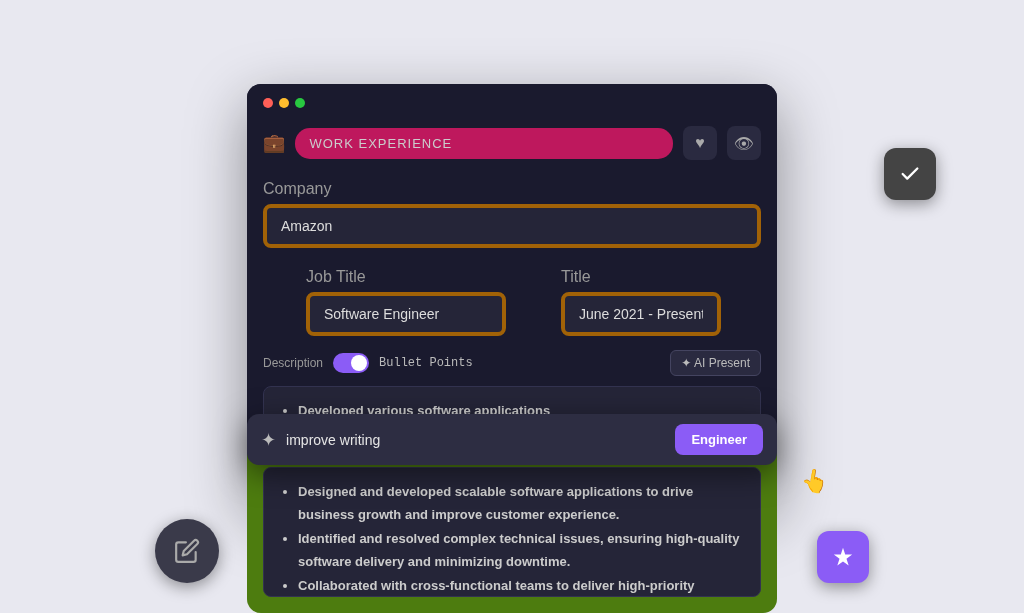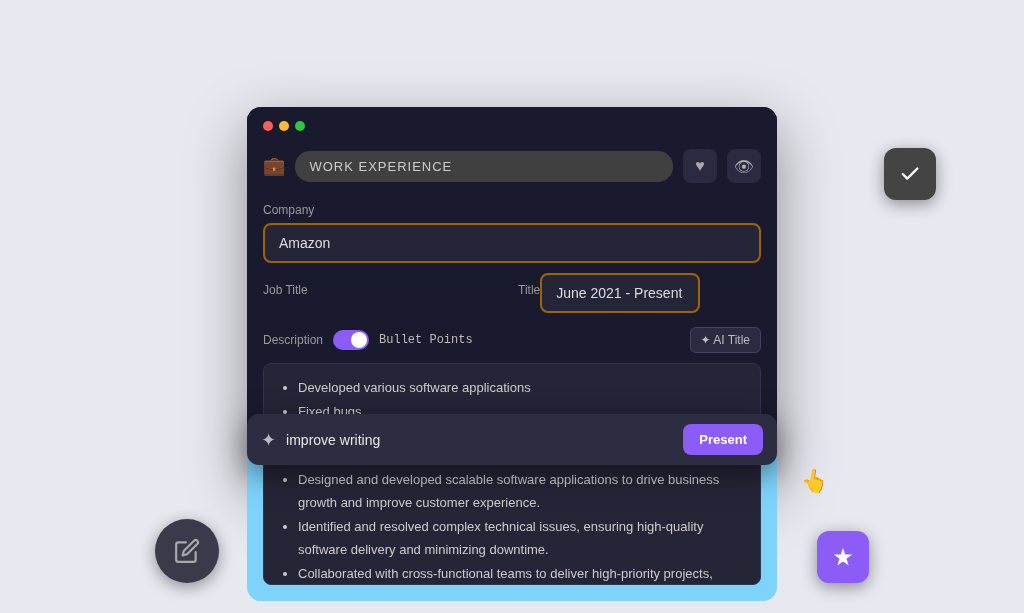--- a/index.html
+++ b/index.html
@@ -52,7 +52,7 @@
 
     .section-title-input {
       flex: 1;
-      background: #404040;
+      background: #be185d;
       border: none;
       border-radius: 15px;
       padding: 8px 14px;

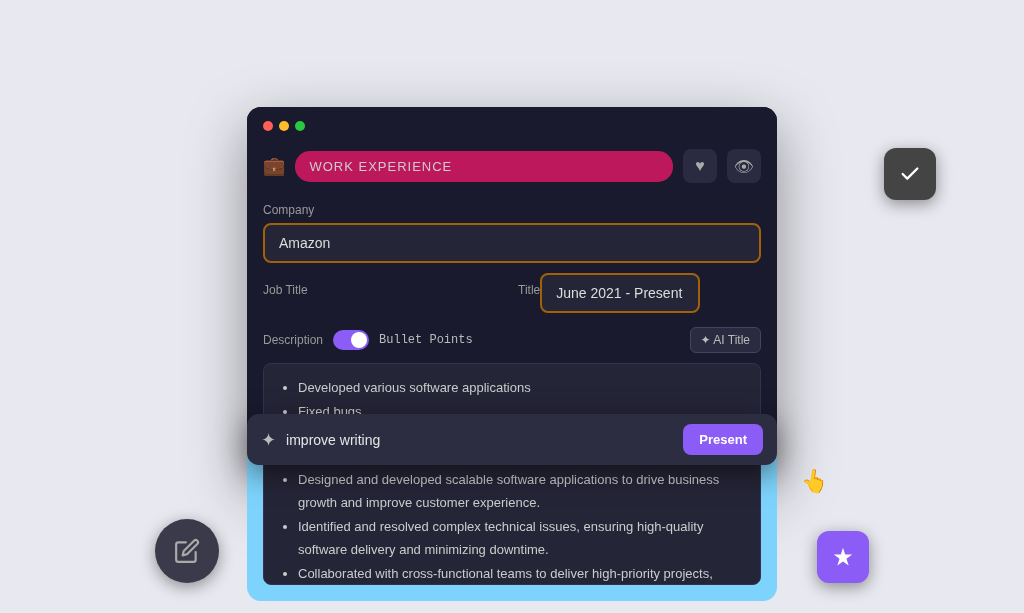--- a/index.html
+++ b/index.html
@@ -83,7 +83,7 @@
 
     .field-label {
       color: #999;
-      font-size: 12px;
+      font-size: 16px;
       margin-bottom: 6px;
       margin-top: 10px;
     }

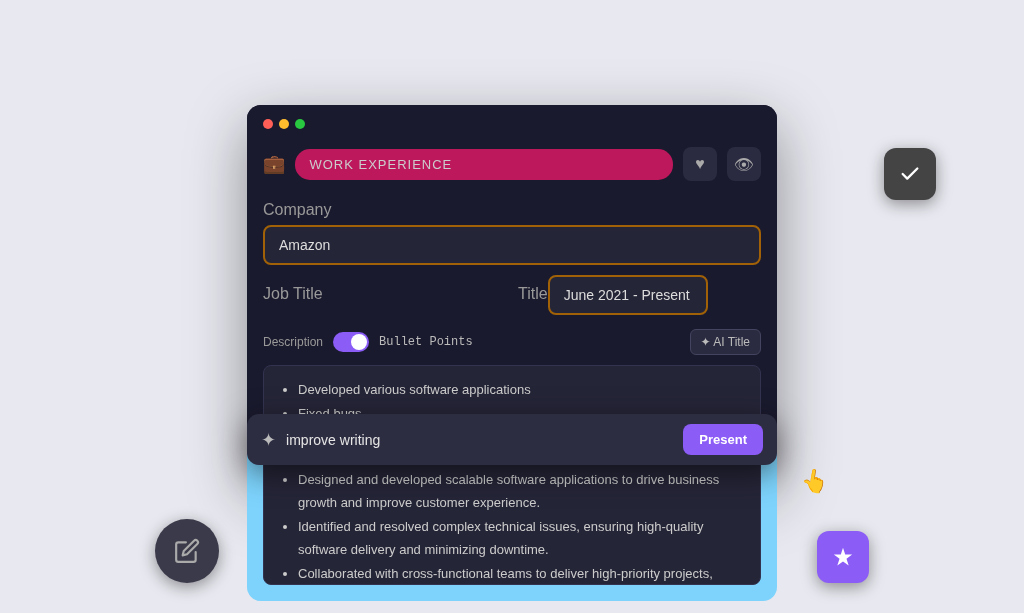--- a/index.html
+++ b/index.html
@@ -91,7 +91,7 @@
     .text-input {
       width: 100%;
       background: #252538;
-      border: 2px solid #a16207;
+      border: 4px solid #a16207;
       border-radius: 8px;
       padding: 10px 14px;
       color: #ddd;

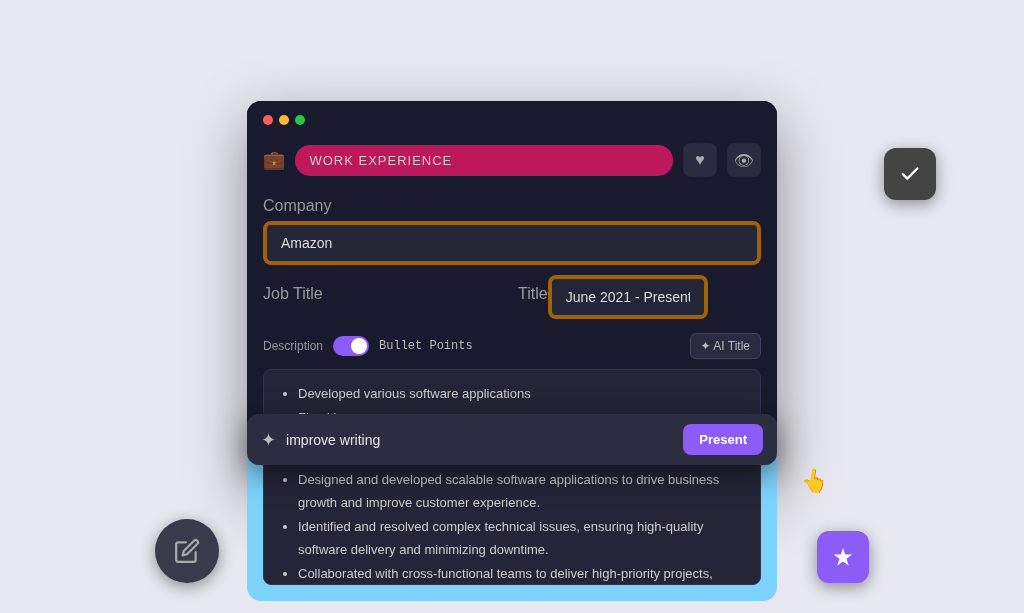--- a/index.html
+++ b/index.html
@@ -307,7 +307,8 @@
 
     .field-group {
       display: flex;
-      flex-direction: row;
+      flex-direction: column;
+      margin-left: 43px;
     }
   </style>
 </head>

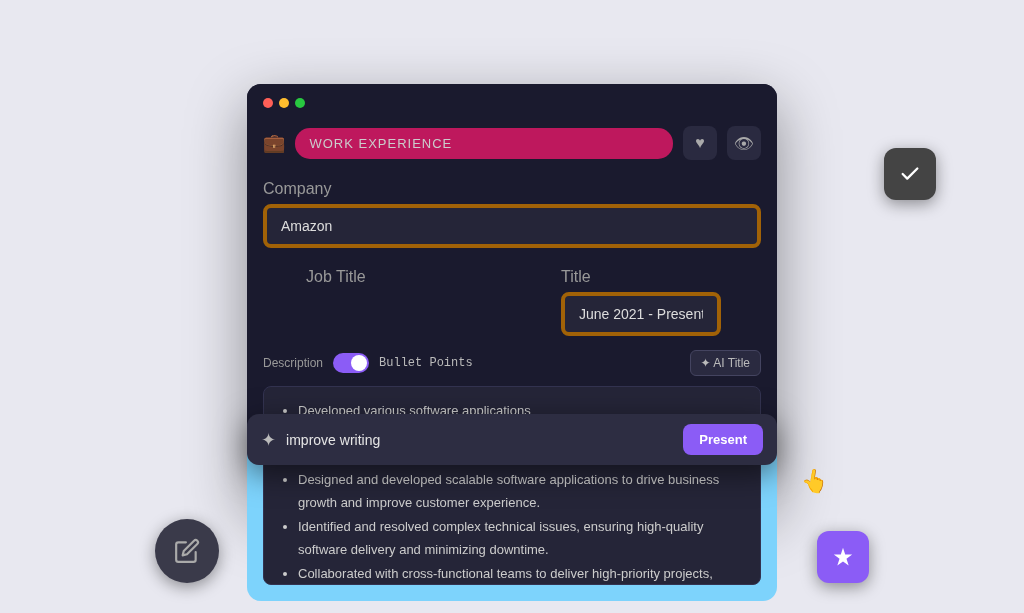--- a/index.html
+++ b/index.html
@@ -336,6 +336,7 @@
     <div class="row">
       <div class="field-group">
         <div class="field-label">Job Title</div>
+        <input class="text-input" value="Software Engineer" style="">
       </div>
       <div class="field-group">
         <div class="field-label">Title</div>

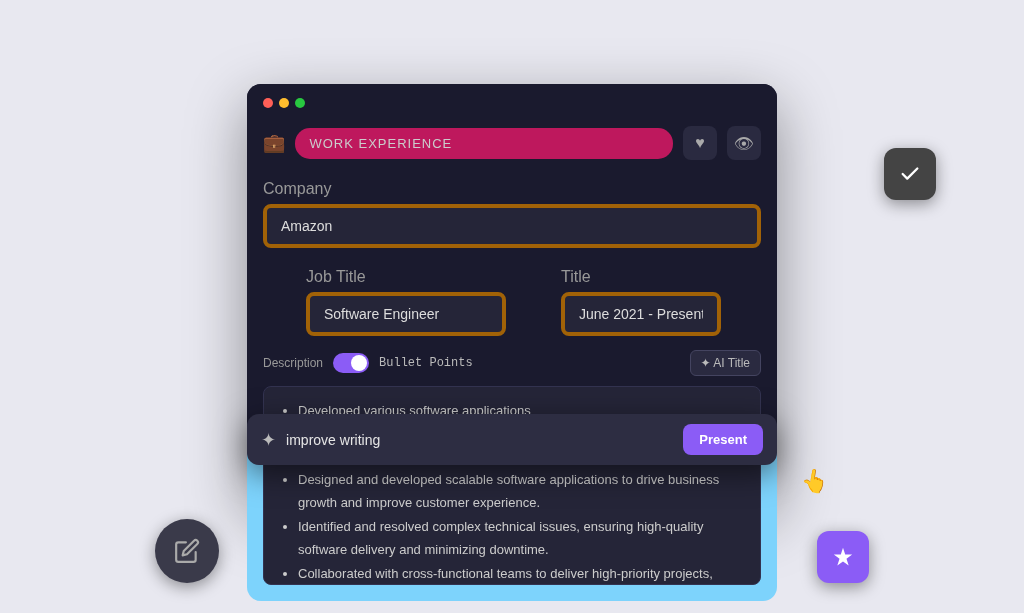--- a/index.html
+++ b/index.html
@@ -348,7 +348,7 @@
       <span class="desc-label">Description</span>
       <div class="toggle"></div>
       <span class="bullet-label">Bullet Points</span>
-      <button class="ai-editor-btn">✦ AI Title</button>
+      <button class="ai-editor-btn">✦ AI Present</button>
     </div>
 
     <div class="bullet-list">

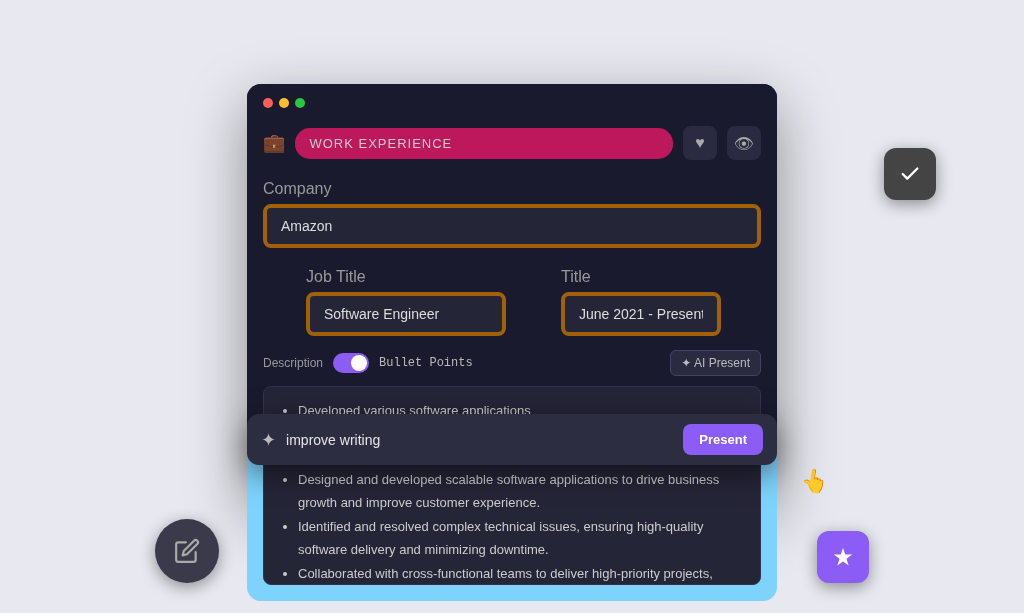--- a/index.html
+++ b/index.html
@@ -178,6 +178,7 @@
 
     .bullet-list li {
       color: #ccc;
+      font-weight: bold;
     }
 
     

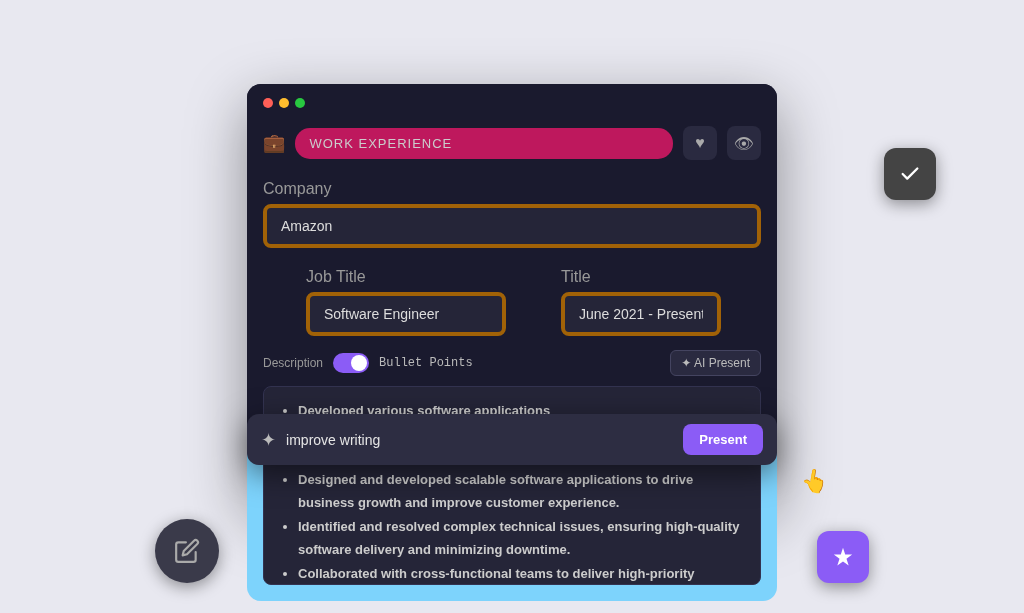--- a/index.html
+++ b/index.html
@@ -365,7 +365,7 @@
 <div class="ai-prompt-bar">
   <span class="ai-sparkle">✦</span>
   <input class="ai-input" value="improve writing" style="">
-  <button class="generate-btn">Present</button>
+  <button class="generate-btn">Engineer</button>
 </div>
 
 <div class="generated-content">

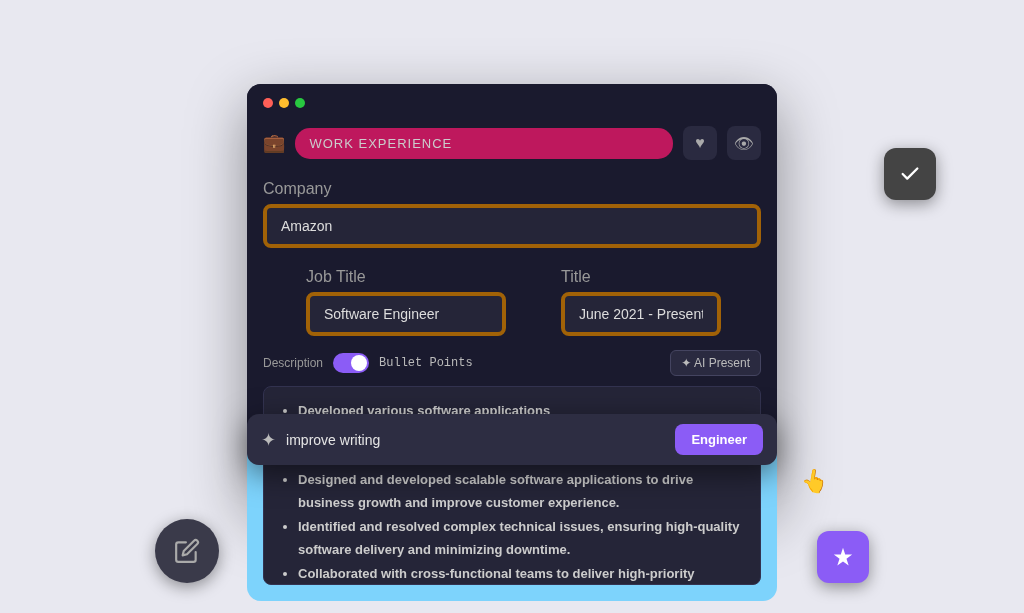--- a/index.html
+++ b/index.html
@@ -227,11 +227,11 @@
     
     .generated-content {
       position: absolute;
-      bottom: 12px;
+      bottom: 0;
       left: 50%;
       transform: translateX(-50%);
       width: 530px;
-      background: #7dd3fc;
+      background: #4d7c0f;
       border-radius: 0 0 14px 14px;
       padding: 16px;
       z-index: 5;

